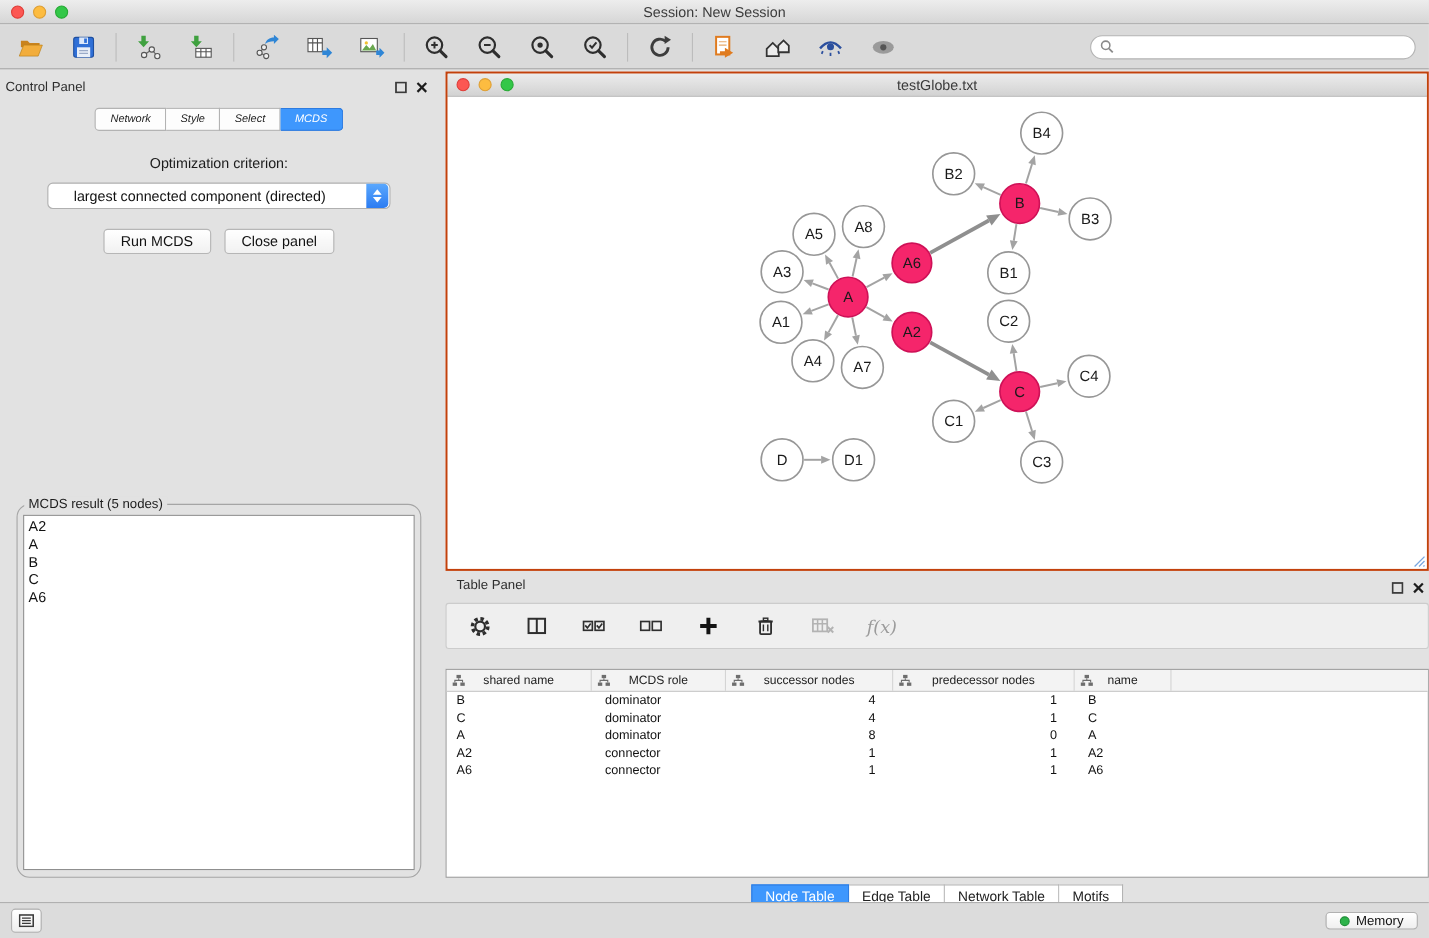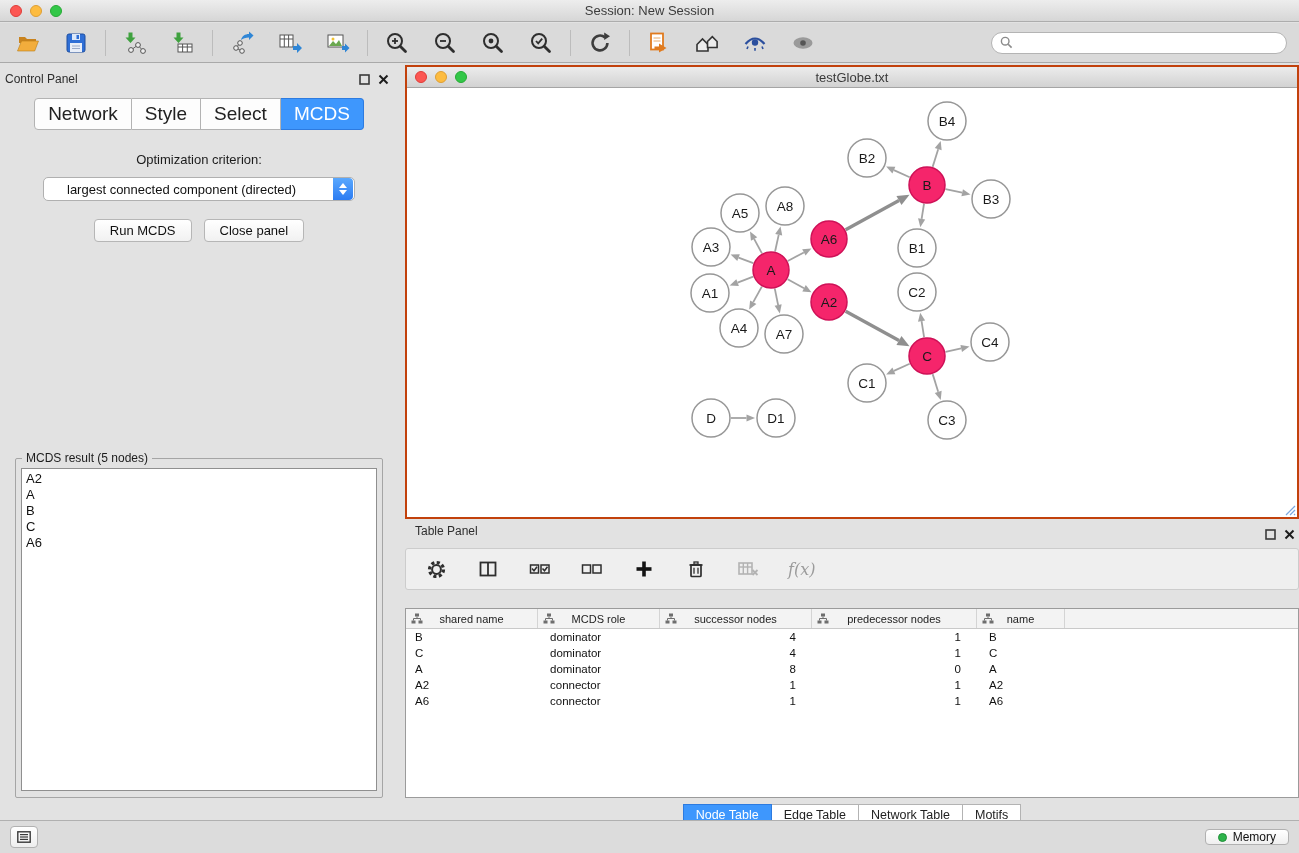--- a/index.html
+++ b/index.html
@@ -36,7 +36,7 @@
   .cp-header .cp-title { font-size:12px; color:#2e2e2e; }
   .panel-btns { margin-left:auto; display:flex; align-items:center; gap:8px; padding-right:4px; }
   .cp-tabs { display:flex; justify-content:center; margin-top:8px; }
-  .cp-tab { padding:4px 13px; font-size:19px; background:#fdfdfd; border:1px solid #b3b3b3; border-left:none; color:#222; }
+  .cp-tab { padding:4px 13px; font-size:10px; background:#fdfdfd; border:1px solid #b3b3b3; border-left:none; color:#222;font-style:italic; }
   .cp-tab:first-child { border-left:1px solid #b3b3b3; border-radius:4px 0 0 4px; }
   .cp-tab:last-child { border-radius:0 4px 4px 0; }
   .cp-tab.active { background:#3e97fd; border-color:#2d7be0; color:#fff; }

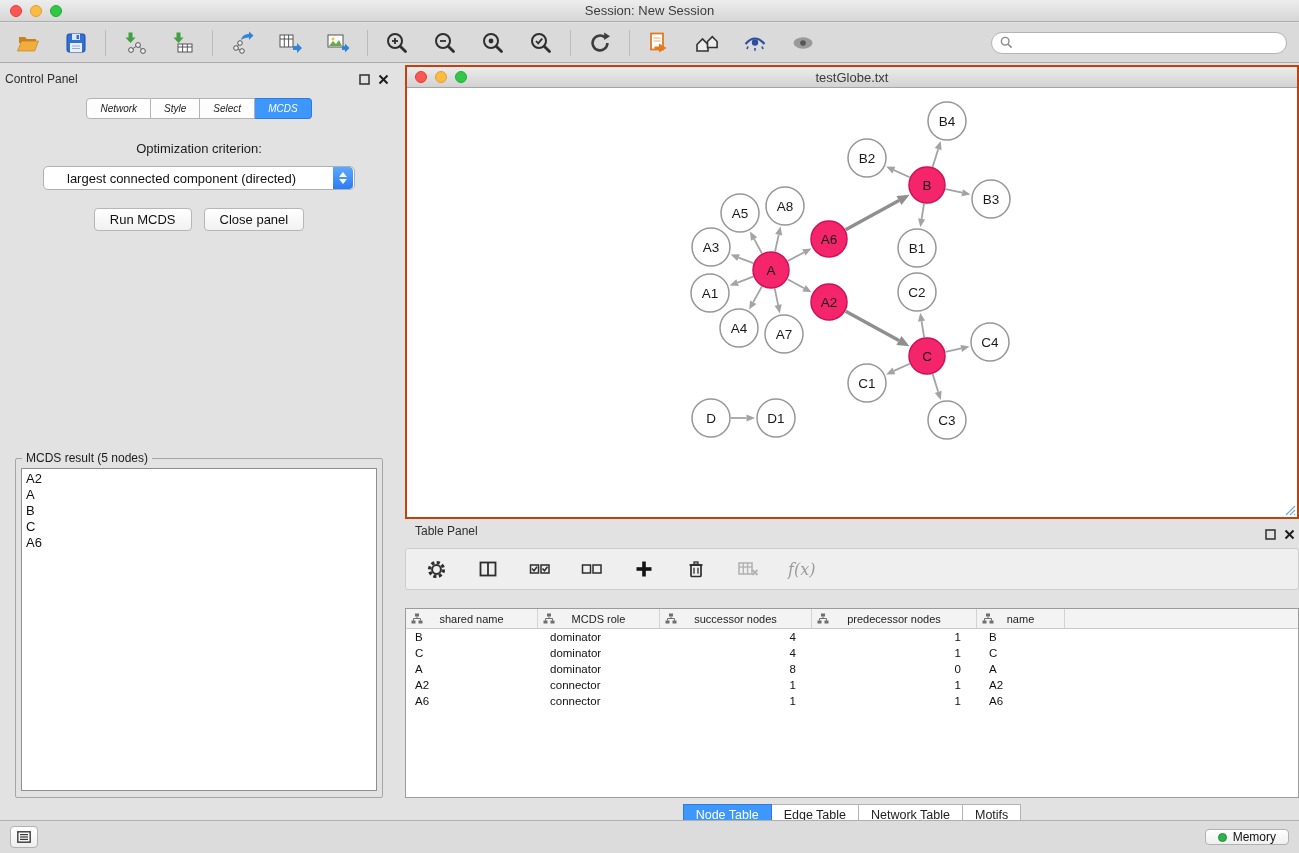--- a/index.html
+++ b/index.html
@@ -53,7 +53,7 @@
   .aqua-btn { padding:3px 15px; font-size:13px; color:#111; background:linear-gradient(#ffffff,#f1f1f1);
     border:1px solid #b6b6b6; border-radius:4px; cursor:default; }
   .result-group { position:absolute; left:10px; top:390px; width:368px; height:340px;
-    border:1px solid #a5a5a5; border-radius:2px; }
+    border:1px solid #a5a5a5; border-radius:12px; }
   .result-legend { position:absolute; top:-8px; left:6px; background:#e2e2e2; padding:0 4px; font-size:12px; color:#1c1c1c; }
   .result-list { position:absolute; left:5px; top:9px; right:5px; bottom:6px; background:#fff; border:1px solid #8f8f8f; overflow:auto; padding:2px 0; }
   .result-item { font-size:13px; padding:0px 4px; line-height:16px; color:#111; }

